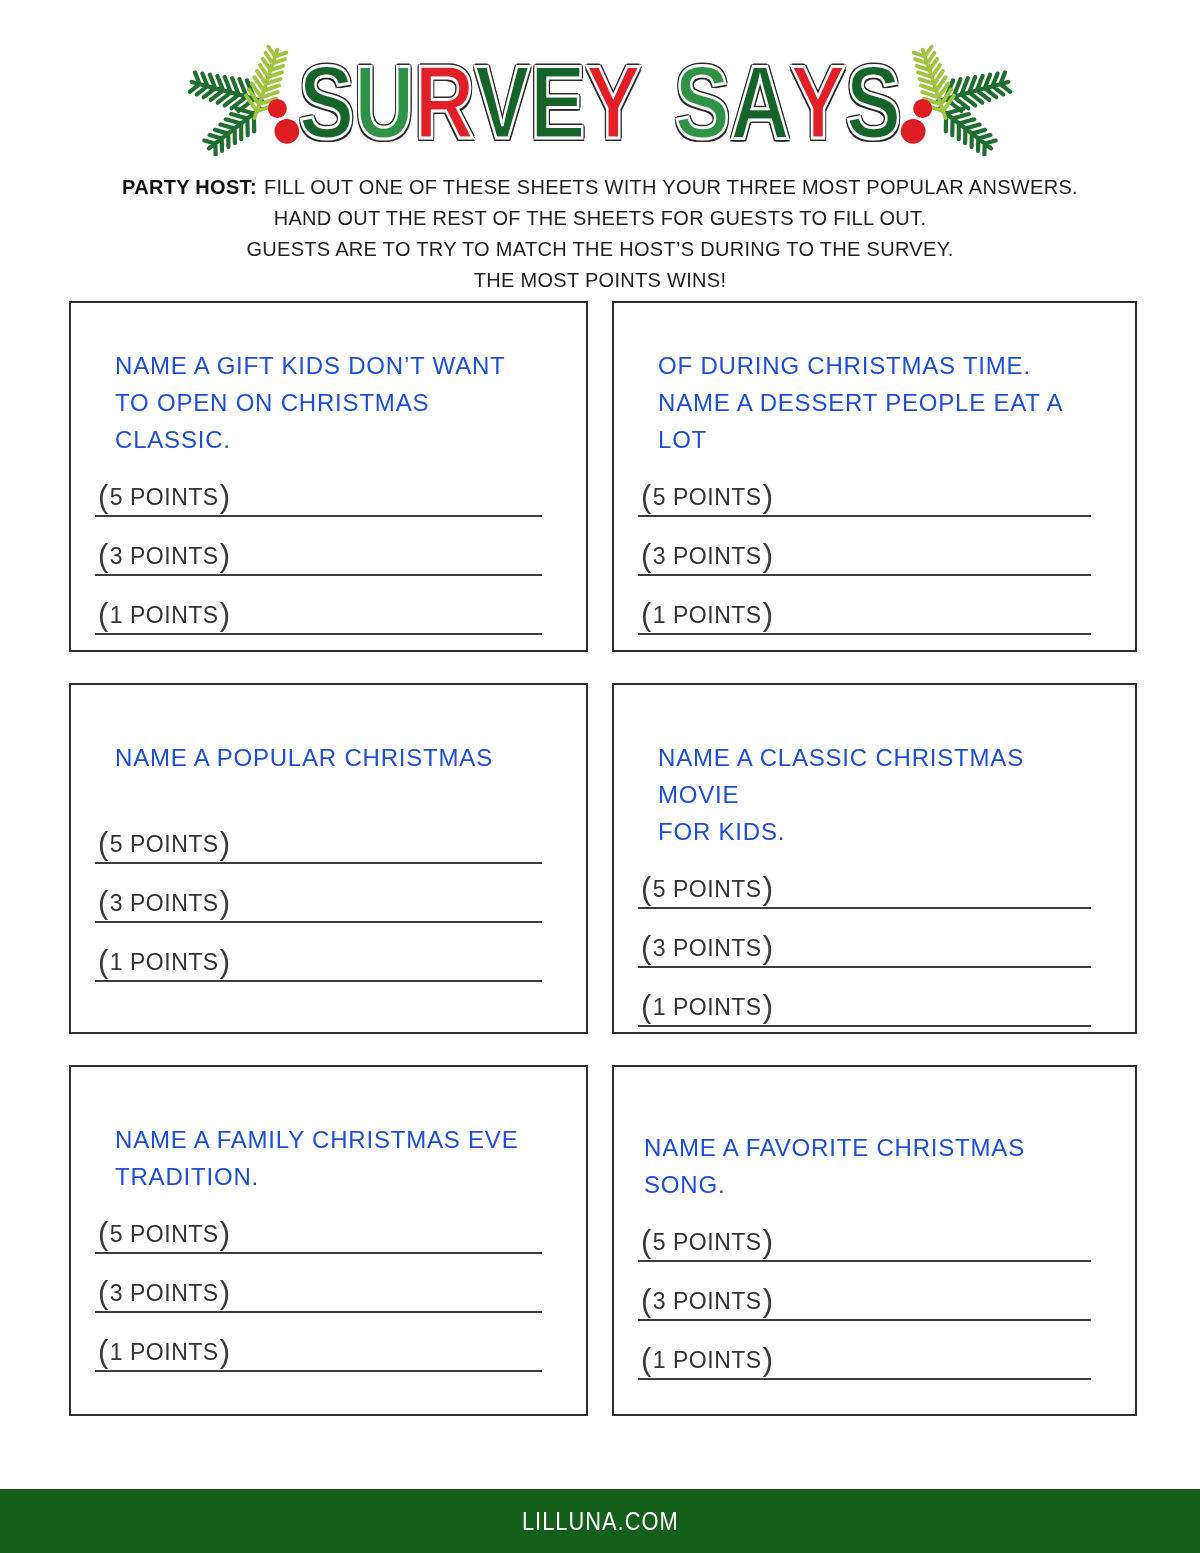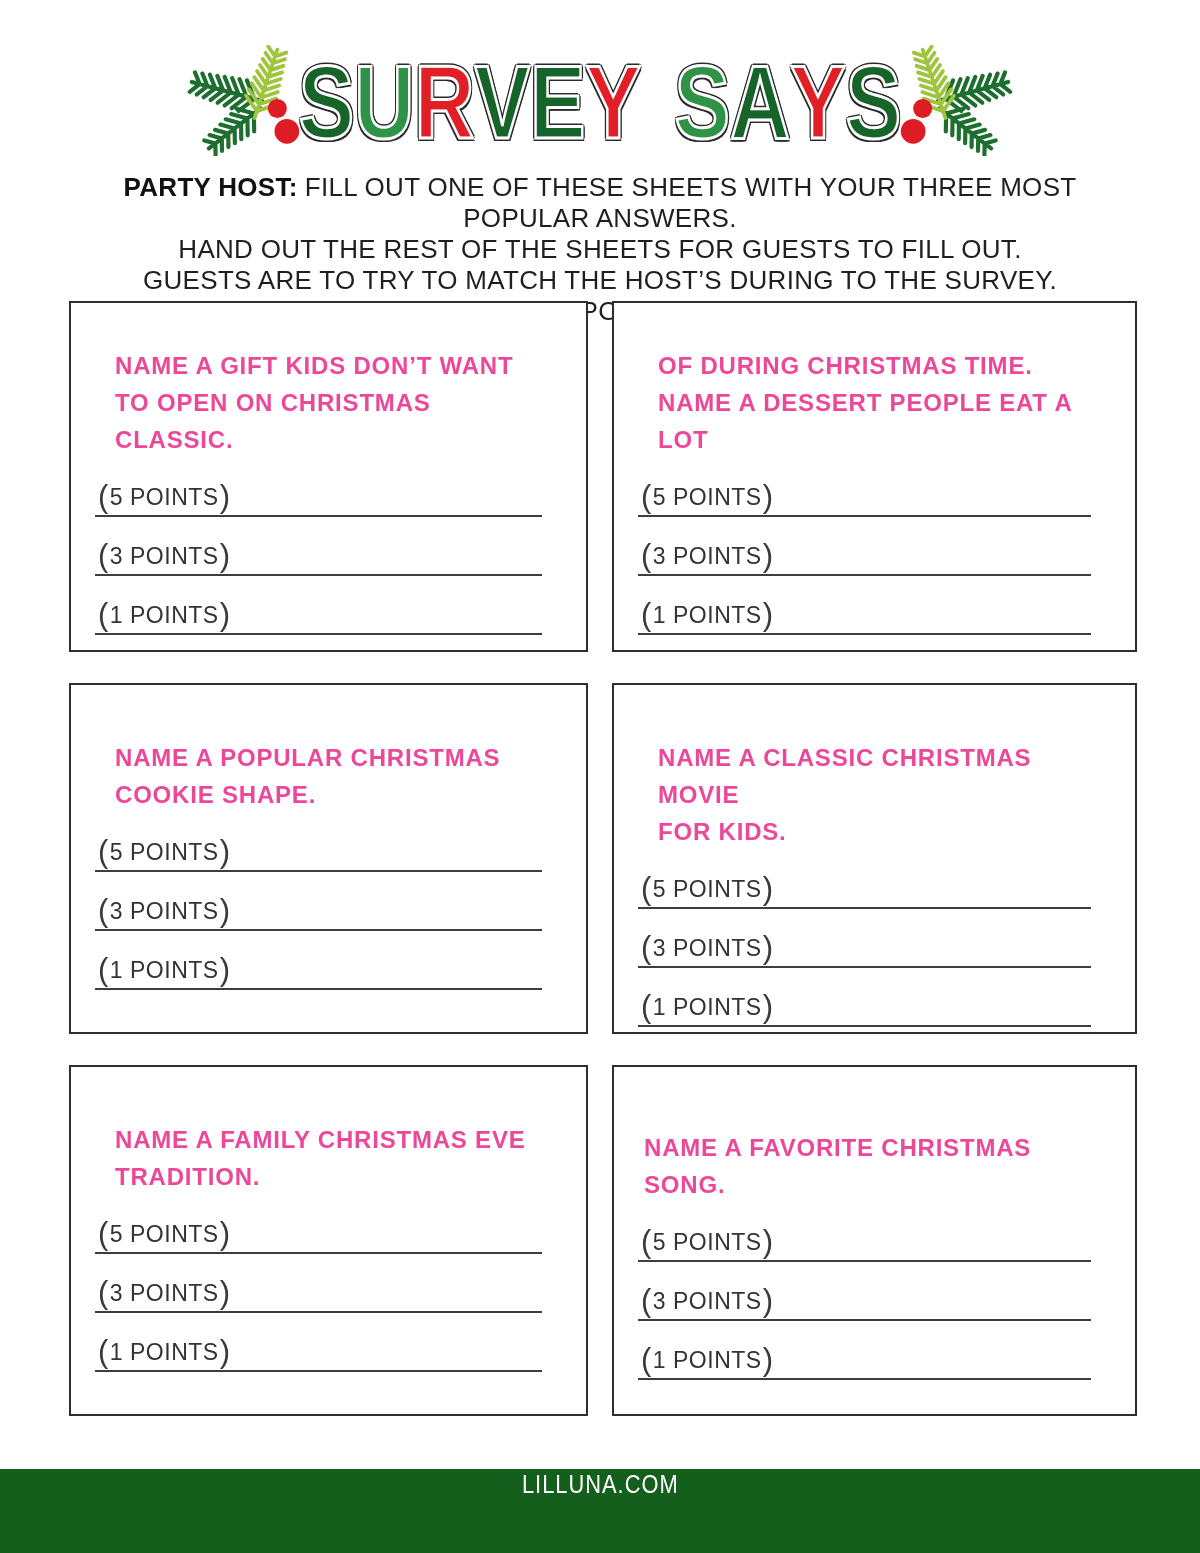--- a/index.html
+++ b/index.html
@@ -45,7 +45,7 @@
   .instructions{
     position:absolute;top:172px;left:50%;transform:translateX(-50%);
     width:1020px;text-align:center;
-    font-size:26px;line-height:31px;letter-spacing:.3px;color:#1f1f1f;
+    font-size:20px;line-height:31px;letter-spacing:.3px;color:#1f1f1f;
   }
   .iline b{font-weight:700;margin-right:7px;color:#111}
 

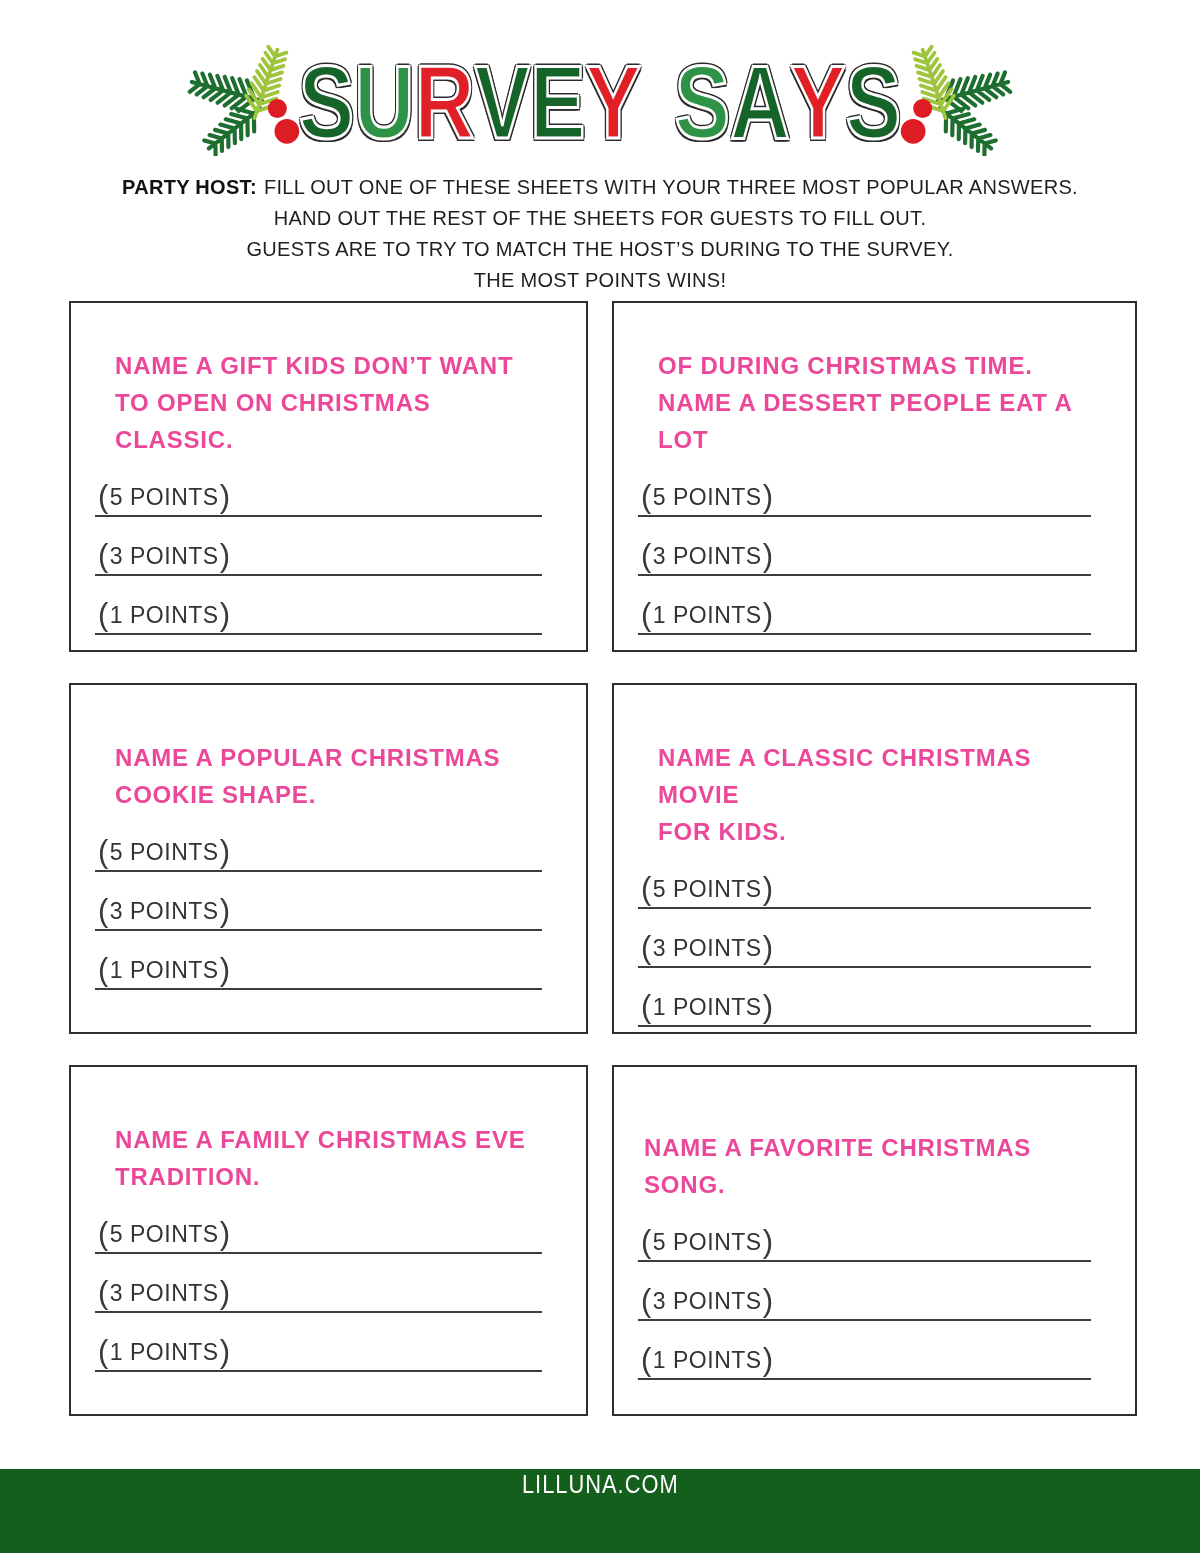--- a/index.html
+++ b/index.html
@@ -60,8 +60,8 @@
     display:flex;flex-direction:column;
   }
   .q{
-    font-weight:700;font-size:24px;line-height:37px;letter-spacing:.8px;
-    color:#ec4899;margin:44px 40px 0 44px;
+    font-weight:400;font-size:24px;line-height:37px;letter-spacing:.8px;
+    color:#1d4ed8;margin:44px 40px 0 44px;
   }
   .c2 .q,.c3 .q{margin-top:54px}
   .c4 .q{margin-top:54px}

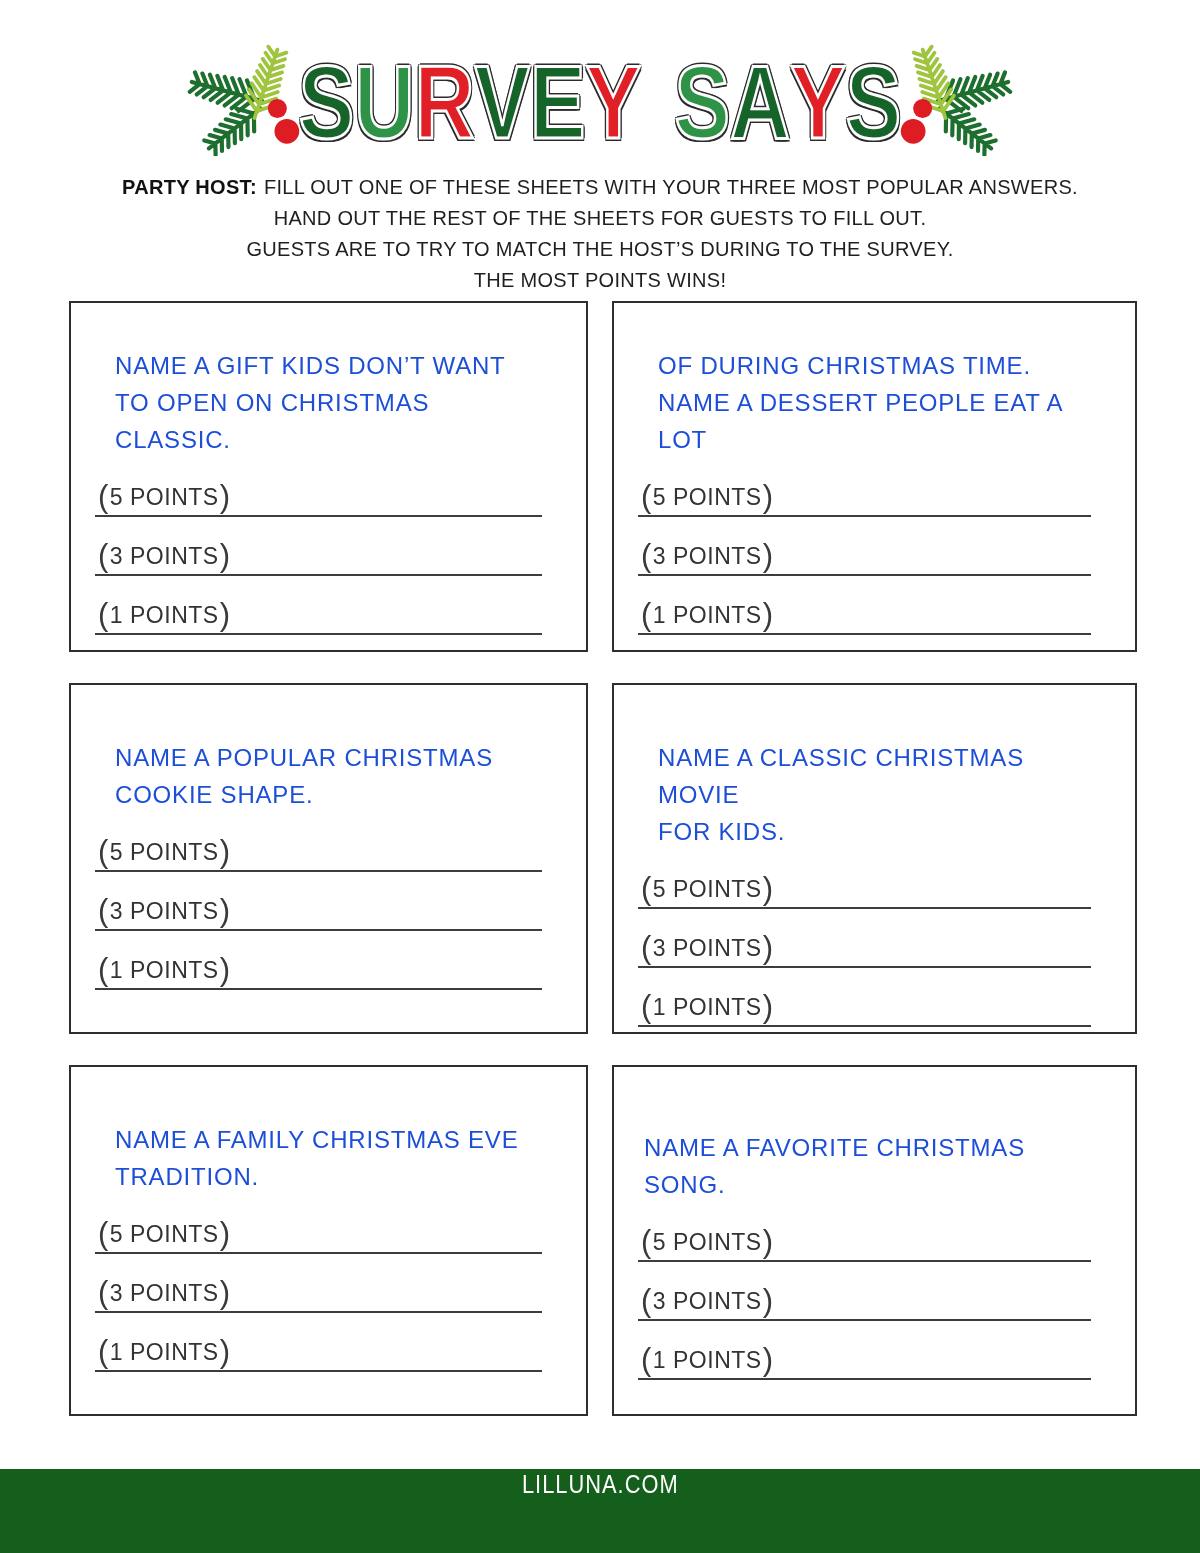--- a/index.html
+++ b/index.html
@@ -149,7 +149,6 @@
     <div class="card c2">
       <div class="q">
         <div>NAME A POPULAR CHRISTMAS</div>
-        <div>COOKIE SHAPE.</div>
       </div>
       <div class="answers">
         <div class="arow"><span class="points-label"><span class="paren">(</span><span>5 POINTS</span><span class="paren">)</span></span></div>

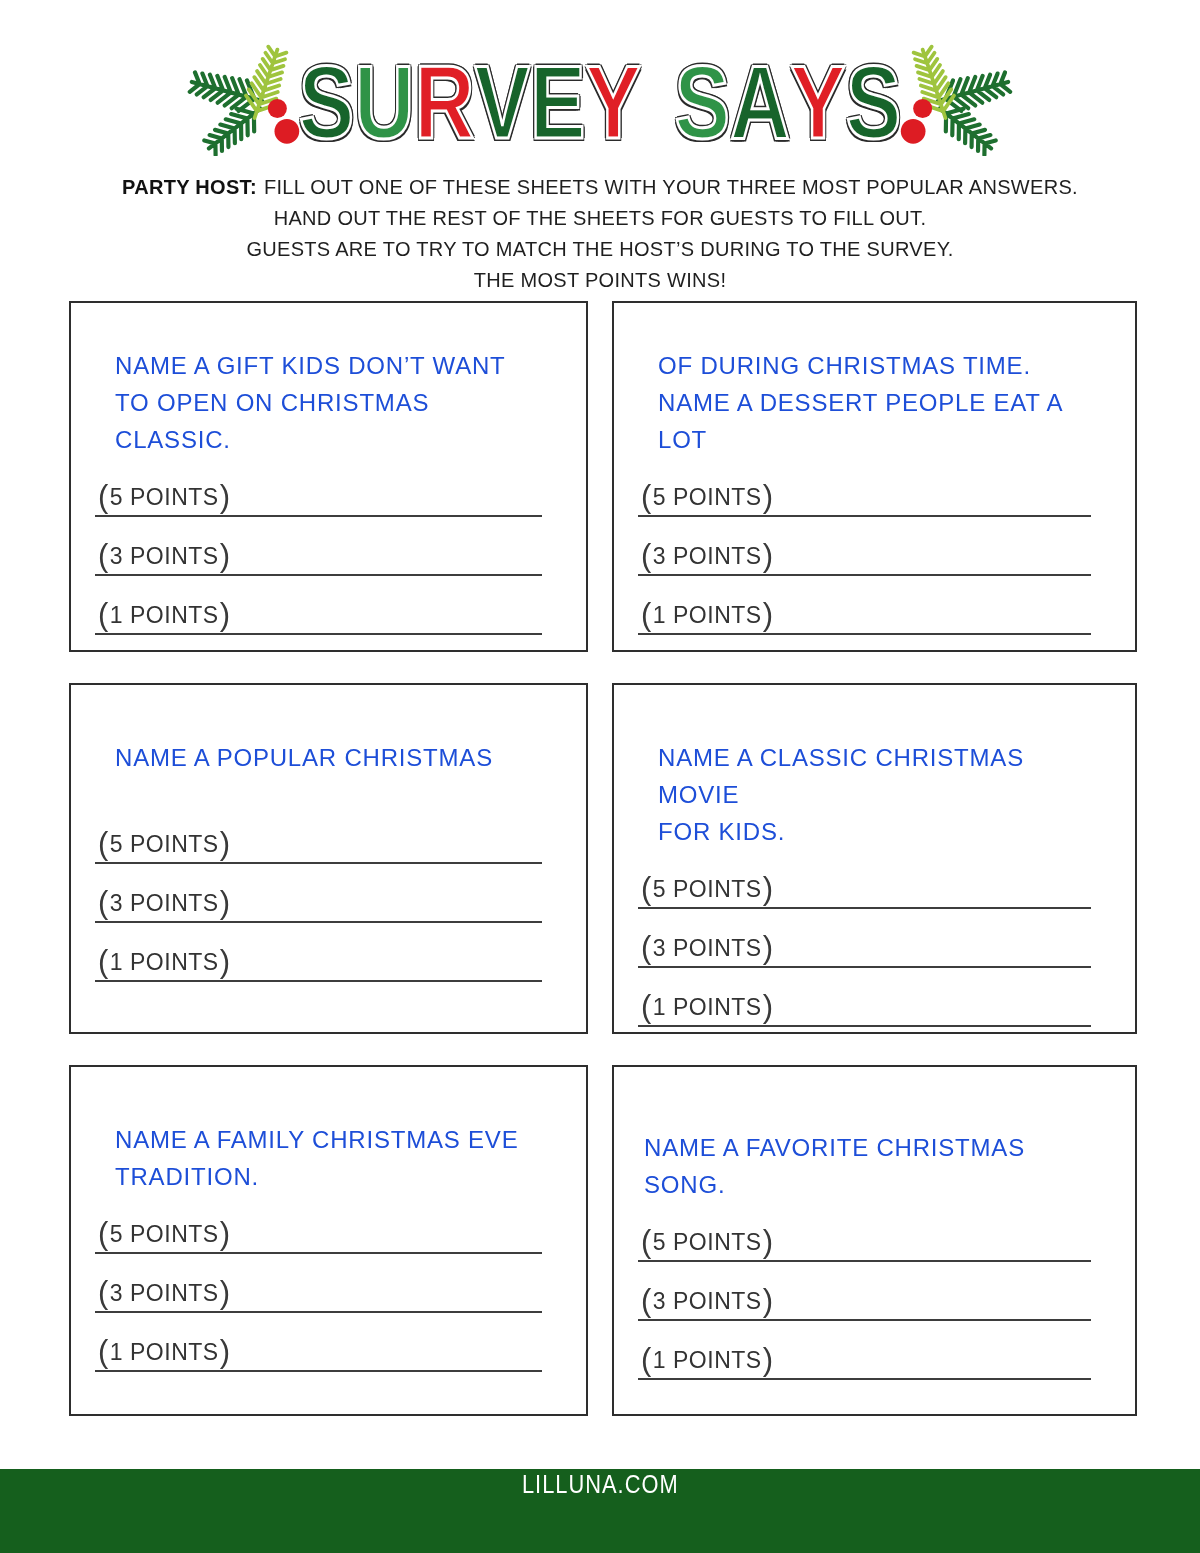--- a/index.html
+++ b/index.html
@@ -73,9 +73,9 @@
 
   
   .footer{
-    position:absolute;left:0;bottom:0;width:100%;height:84px;
+    position:absolute;left:0;bottom:0;width:100%;height:64px;
     background:var(--footer-green);
-    display:flex;justify-content:center;
+    display:flex;align-items:center;justify-content:center;
   }
   .footer-text{
     color:#ffffff;font-size:26px;letter-spacing:1.2px;

